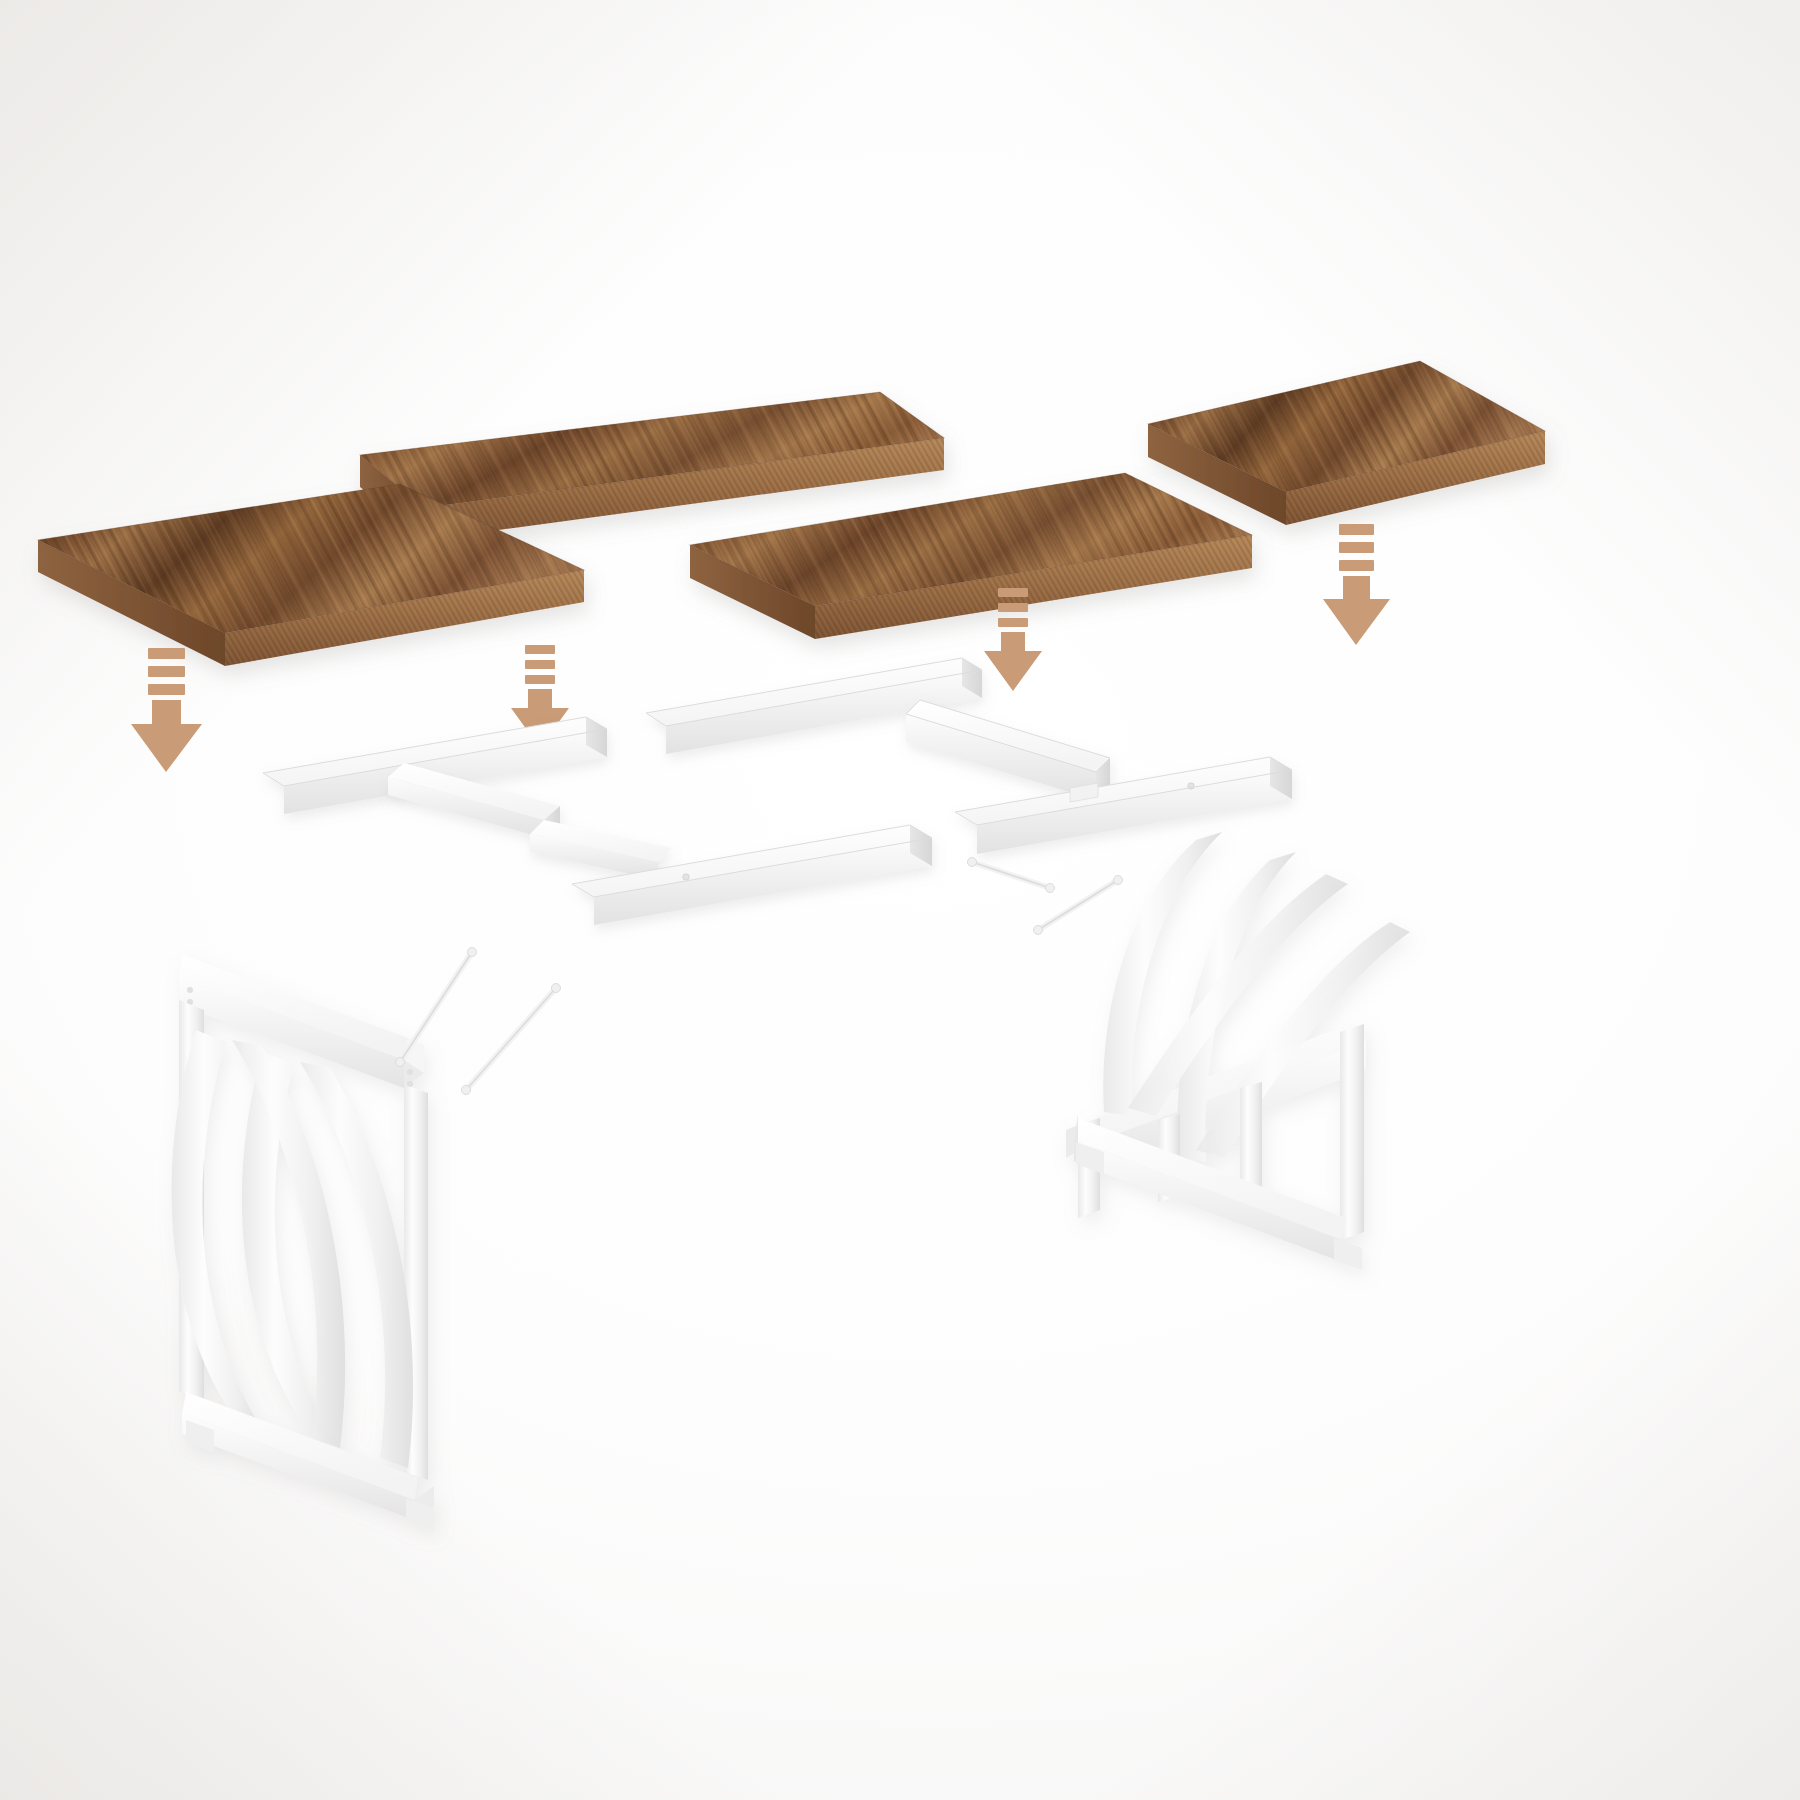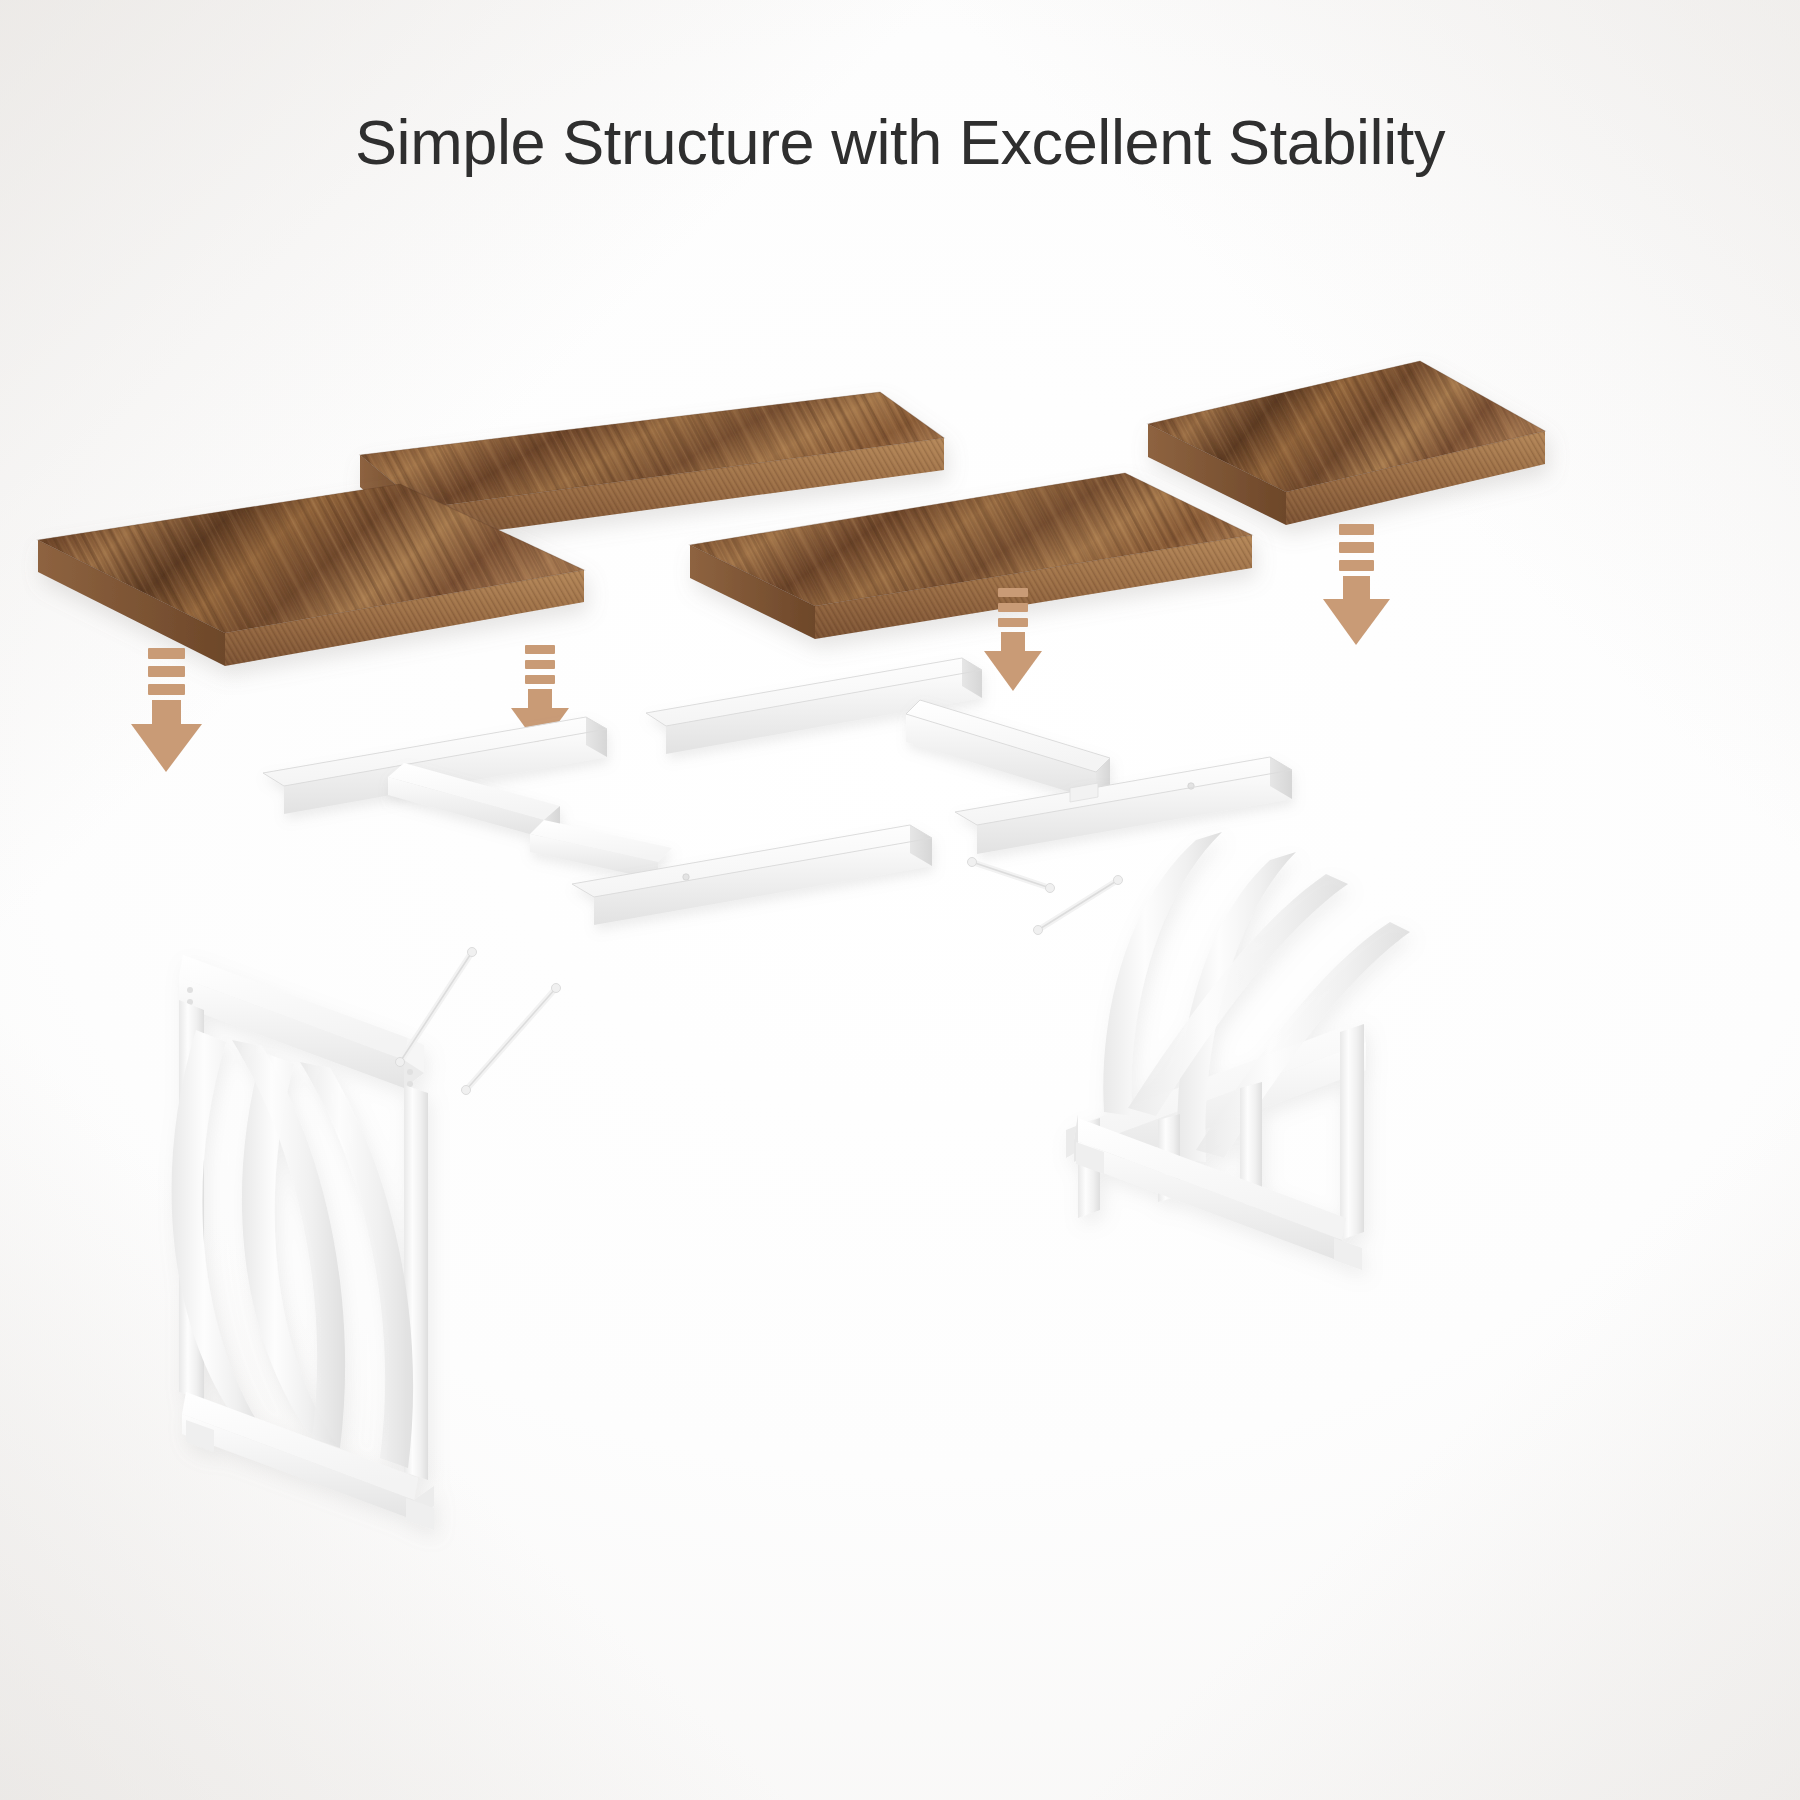--- a/index.html
+++ b/index.html
@@ -45,7 +45,6 @@
 
 <div id="stage">
 
-  <div id="title">Simple Structure with Excellent Stability</div>
 
   <svg class="layer" viewBox="0 0 1800 1800" xmlns="http://www.w3.org/2000/svg">
     <defs>

